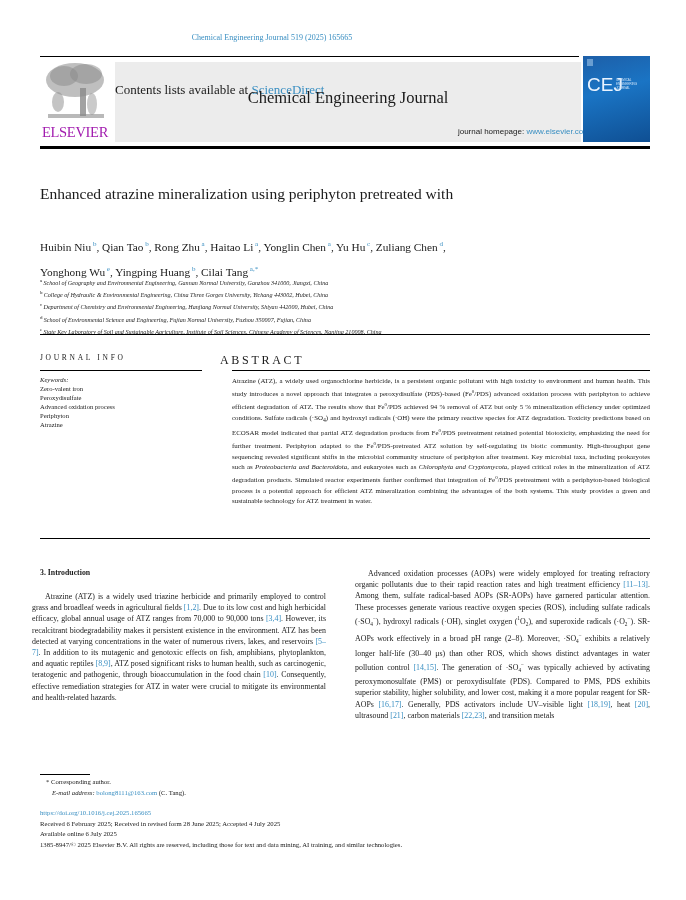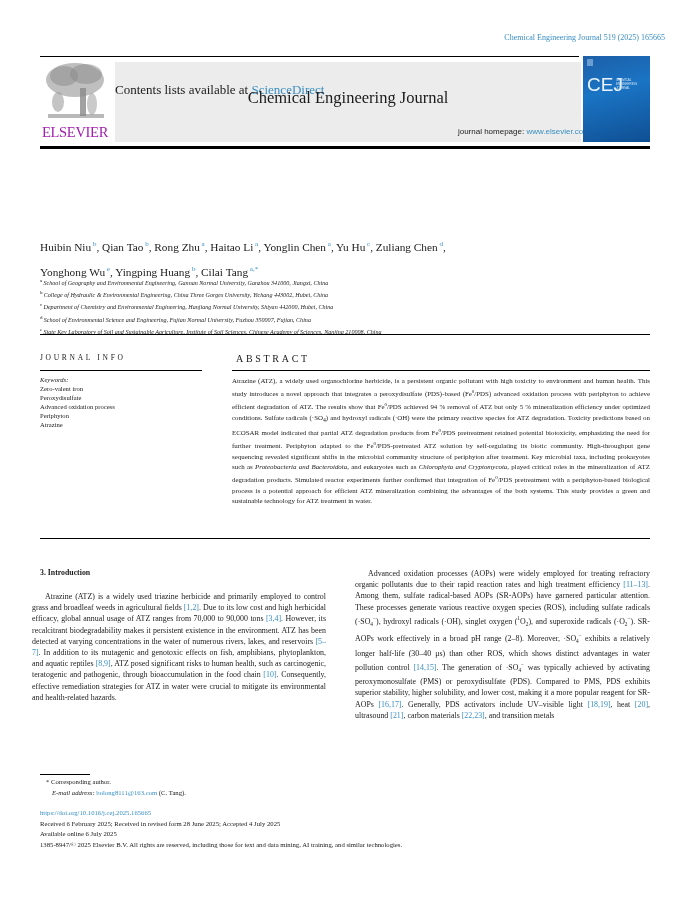--- a/index.html
+++ b/index.html
@@ -6,7 +6,7 @@
   body{width:686px;height:900px;position:relative;overflow:hidden;font-family:"DejaVu Serif","Liberation Serif",serif;color:#1a1a1a;}
   .abs{position:absolute;}
   .link{color:#3a8fc2;}
-  #journal-ref{top:33px;left:0;width:665px;text-align:right;font-size:8px;color:#3a8fc2;font-family:"Liberation Serif",serif;}
+  #journal-ref{top:33px;left:0;width:544px;text-align:center;font-size:8px;color:#3a8fc2;font-family:"Liberation Serif",serif;}
   #top-rule{top:56px;left:40px;width:539px;height:1px;background:#000;}
   #bottom-rule{top:146px;left:40px;width:610px;height:3px;background:#000;}
   #logo{top:58px;left:38px;width:74px;height:84px;}

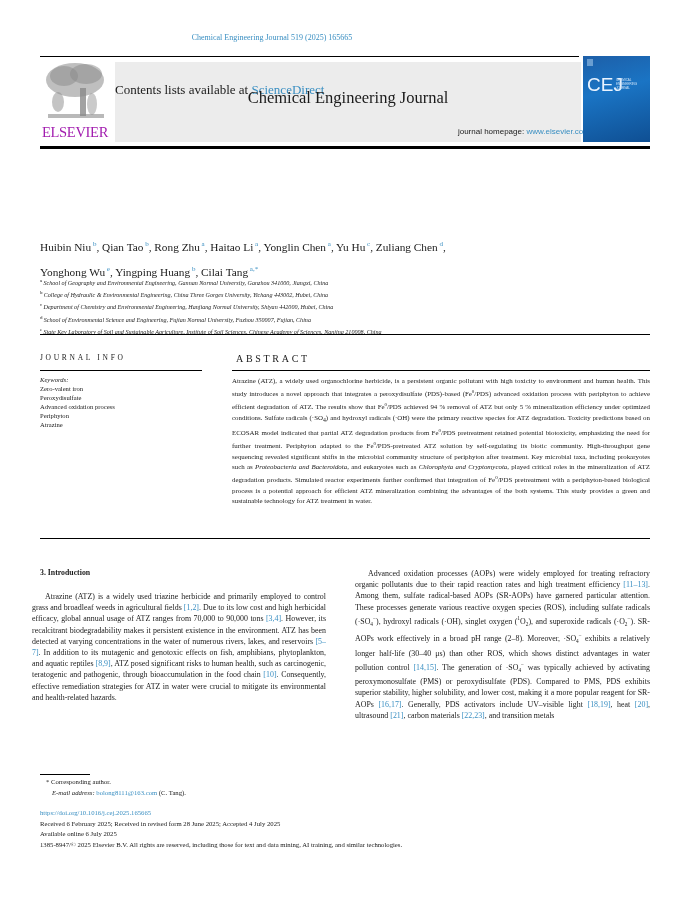--- a/index.html
+++ b/index.html
@@ -81,6 +81,7 @@
 <div id="bottom-rule" class="abs"></div>
 
 <div id="title" class="abs">
+  <div>Enhanced atrazine mineralization using periphyton pretreated with</div>
 </div>
 
 <div id="authors" class="abs"><span>Huibin Niu</span><sup> b</sup>, <span>Qian Tao</span><sup> b</sup>, <span>Rong Zhu</span><sup> a</sup>, <span>Haitao Li</span><sup> a</sup>, <span>Yonglin Chen</span><sup> a</sup>, <span>Yu Hu</span><sup> c</sup>, <span>Zuliang Chen</span><sup> d</sup>,<br><span>Yonghong Wu</span><sup> e</sup>, <span>Yingping Huang</span><sup> b</sup>, <span>Cilai Tang</span><sup> a,*</sup></div>

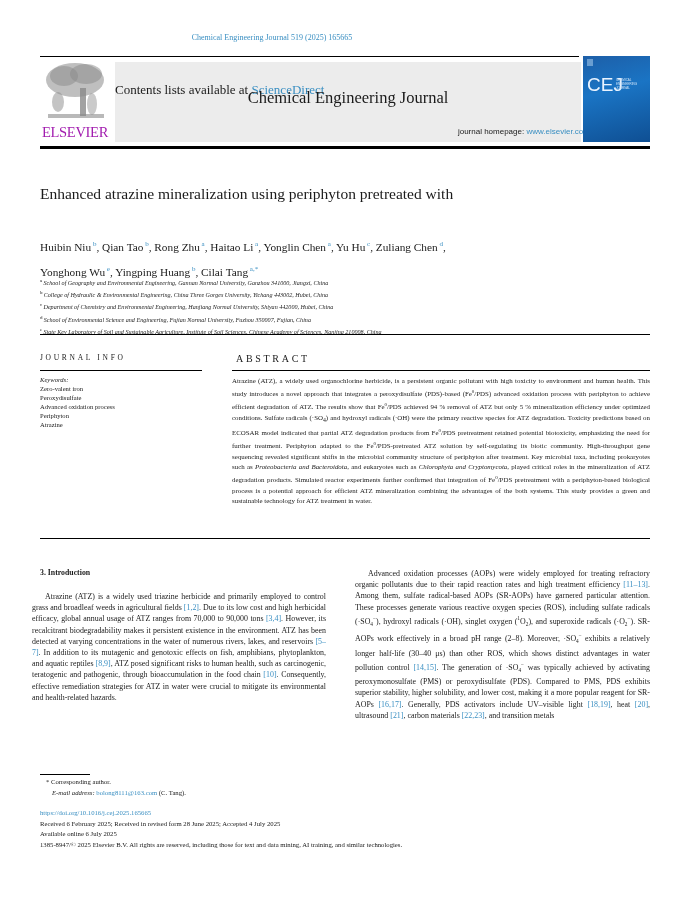--- a/index.html
+++ b/index.html
@@ -30,7 +30,7 @@
   #ai-rule{top:370px;left:40px;width:162px;height:1px;background:#000;}
   #keywords{top:376px;left:40px;width:170px;font-size:6.6px;line-height:8.9px;font-family:"Liberation Serif",serif;}
   #keywords .kh{font-style:italic;}
-  #ab-head{top:353px;left:236px;font-size:10px;letter-spacing:2.7px;font-family:"Liberation Serif",serif;}
+  #ab-head{top:353px;left:220px;font-size:12px;letter-spacing:2.7px;font-family:"Liberation Serif",serif;}
   #ab-rule{top:370px;left:232px;width:418px;height:1px;background:#000;}
   #abstract{top:376px;left:232px;width:418px;font-size:6.9px;line-height:10.65px;text-align:justify;font-family:"Liberation Serif",serif;}
   #abstract sup{font-size:5px;}

